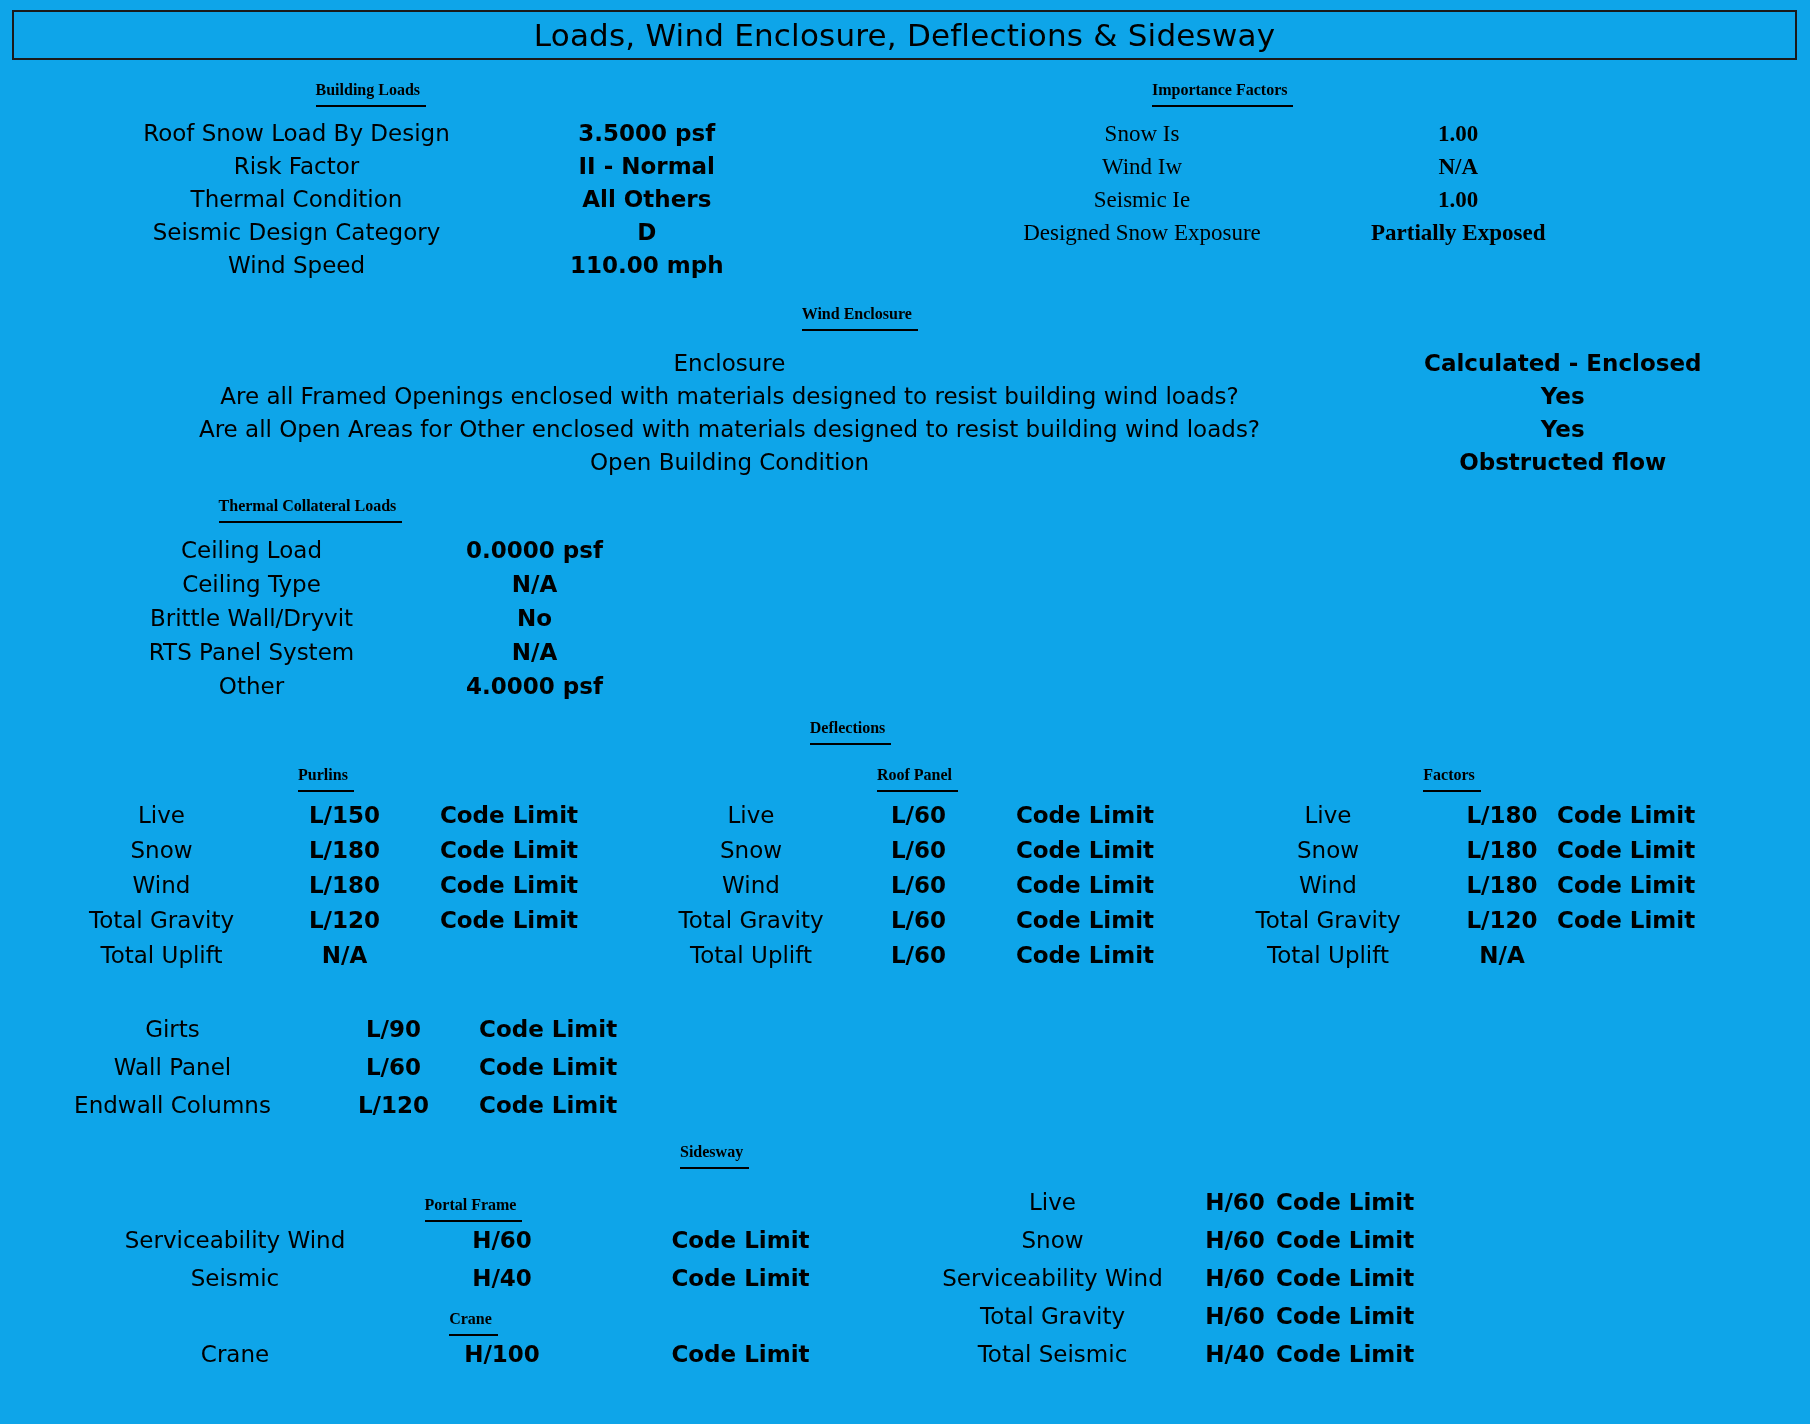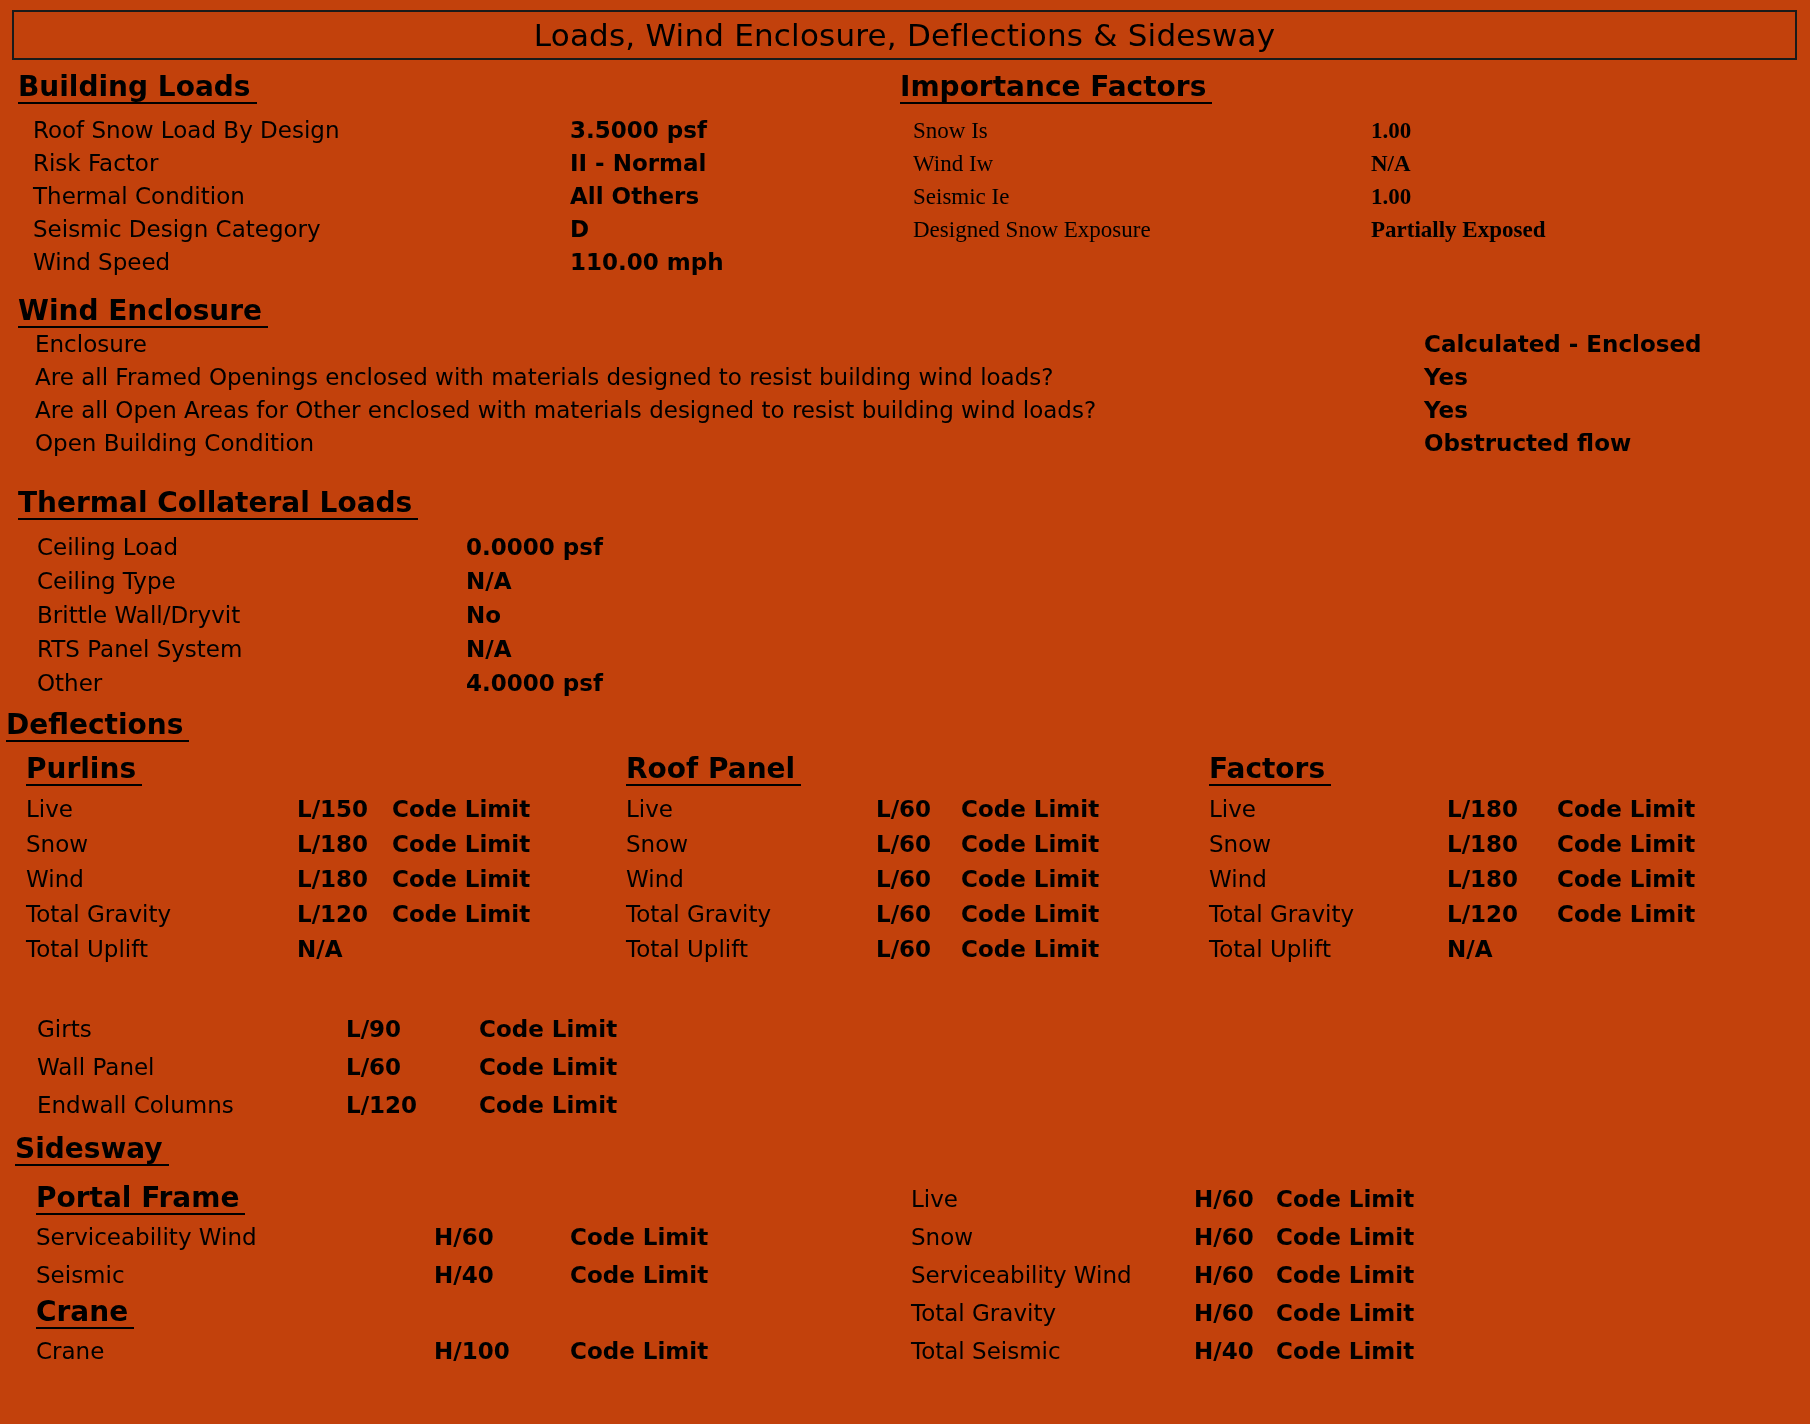--- a/index.html
+++ b/index.html
@@ -5,7 +5,7 @@
   html,body{margin:0;padding:0;background:#ffffff;}
   body{width:1810px;height:1424px;position:relative;overflow:hidden;
        font-family:"DejaVu Sans","Liberation Sans",sans-serif;font-size:23px;color:#000;}
-  .page{position:absolute;inset:0;background:#c2410c;}
+  .page{position:absolute;inset:0;background:#0ea5e9;text-align:center;}
 
   
   .title-box{position:absolute;top:10px;left:12px;width:1781px;height:46px;

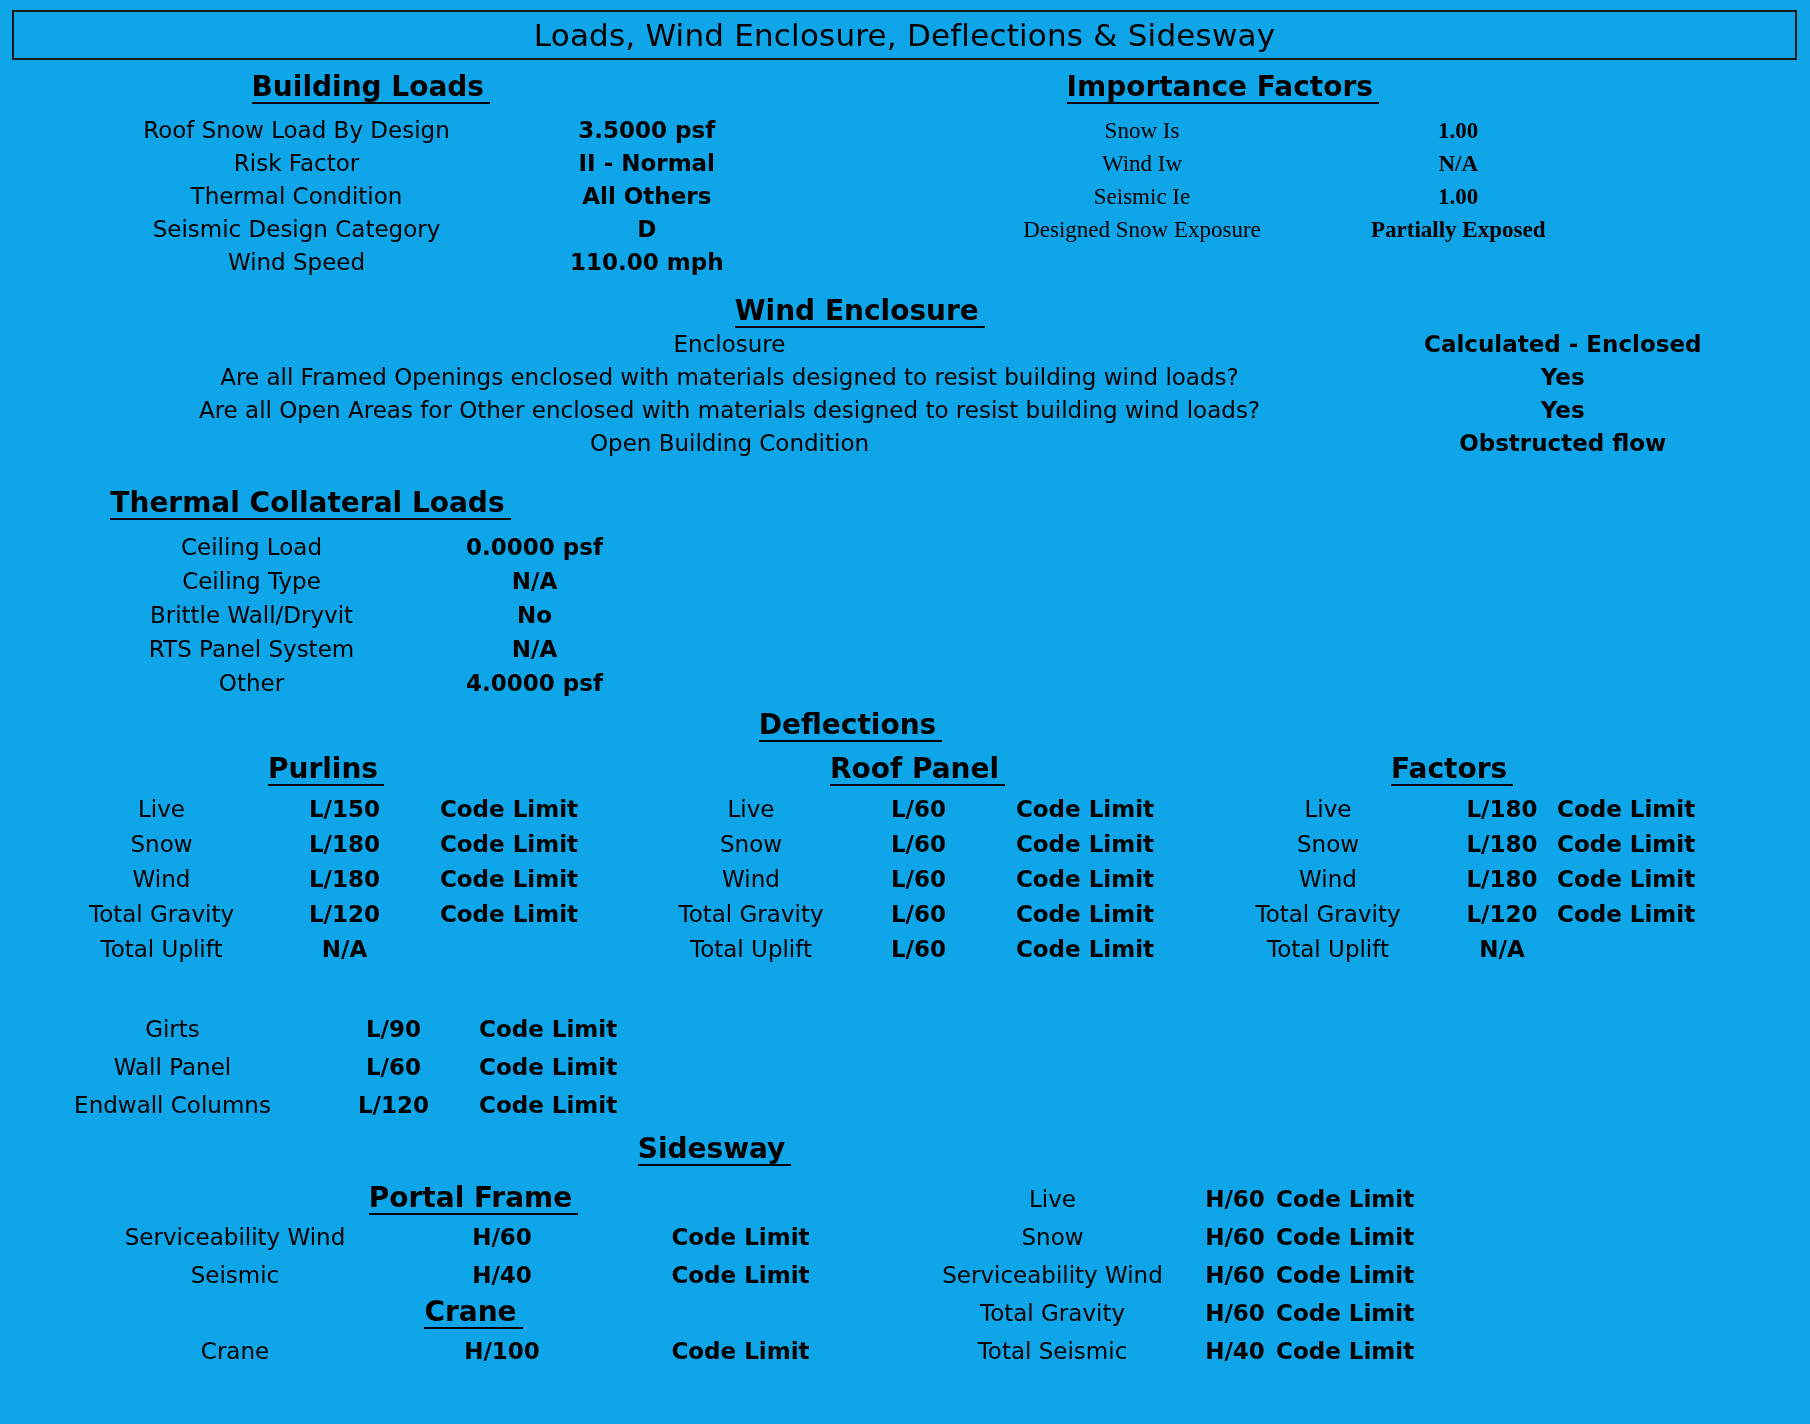--- a/index.html
+++ b/index.html
@@ -14,8 +14,8 @@
 
   
   .sec{position:absolute;}
-  .hu{display:inline-block;font-weight:bold;font-size:28px;border-bottom:2px solid #000;
-      padding:0 6px 2px 0;line-height:26px;}
+  .hu{display:inline-block;font-weight:bold;font-size:16px;border-bottom:2px solid #000;
+      padding:0 6px 2px 0;line-height:26px;font-family:Liberation Serif, serif;}
   .row{display:grid;white-space:nowrap;}
   .lab{font-weight:normal;}
   .val,.note{font-weight:bold;}

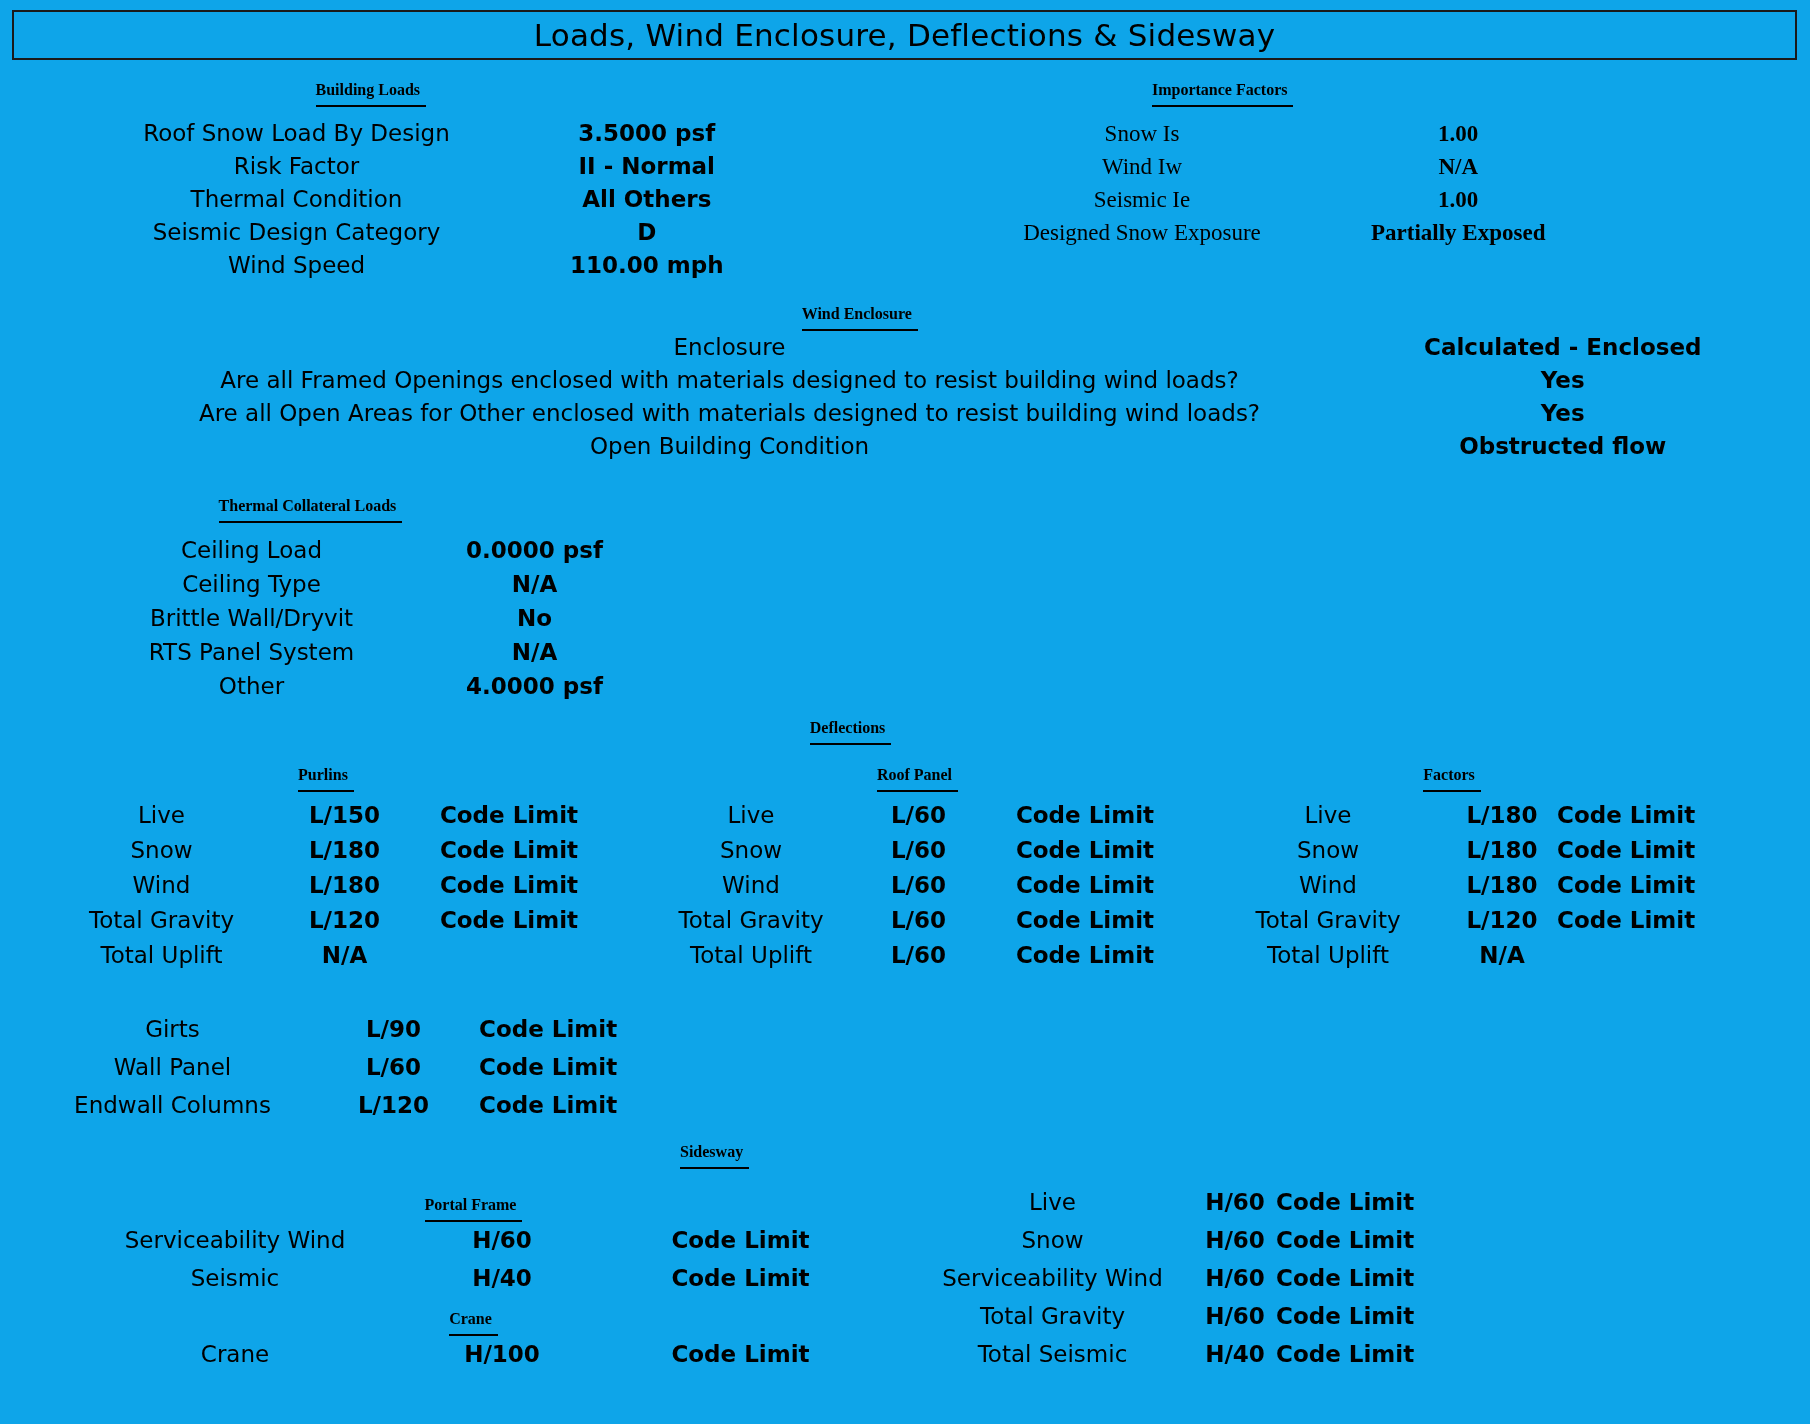--- a/index.html
+++ b/index.html
@@ -29,7 +29,7 @@
 
   
   .sec-we{top:298px;left:18px;}
-  .sec-we .rows{margin-top:0;}
+  .sec-we .rows{margin-top:16px;}
   .sec-we .row{line-height:33px;padding-left:17px;grid-template-columns:1389px auto;}
 
   

